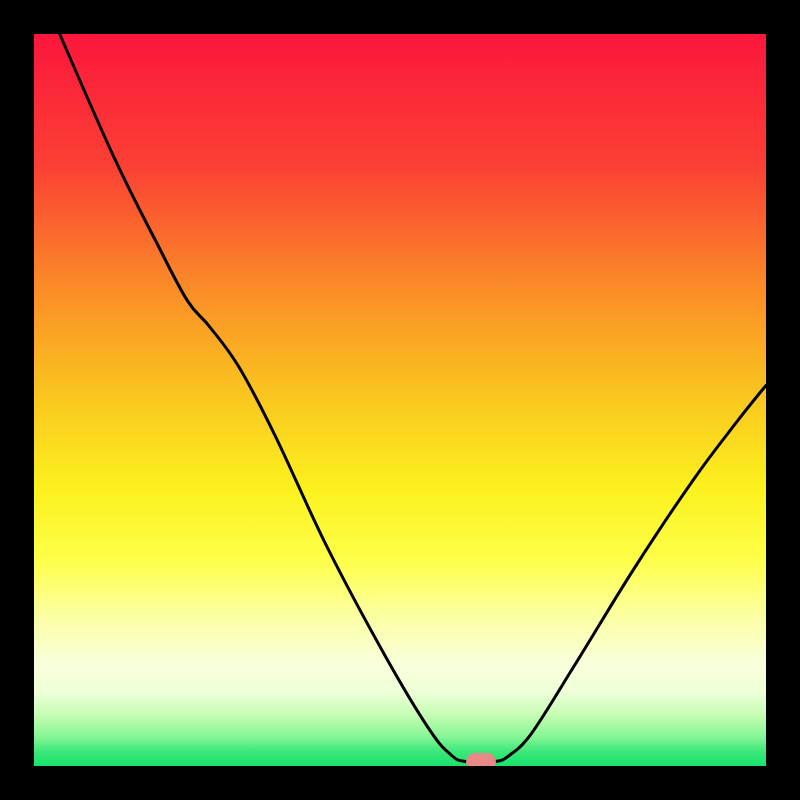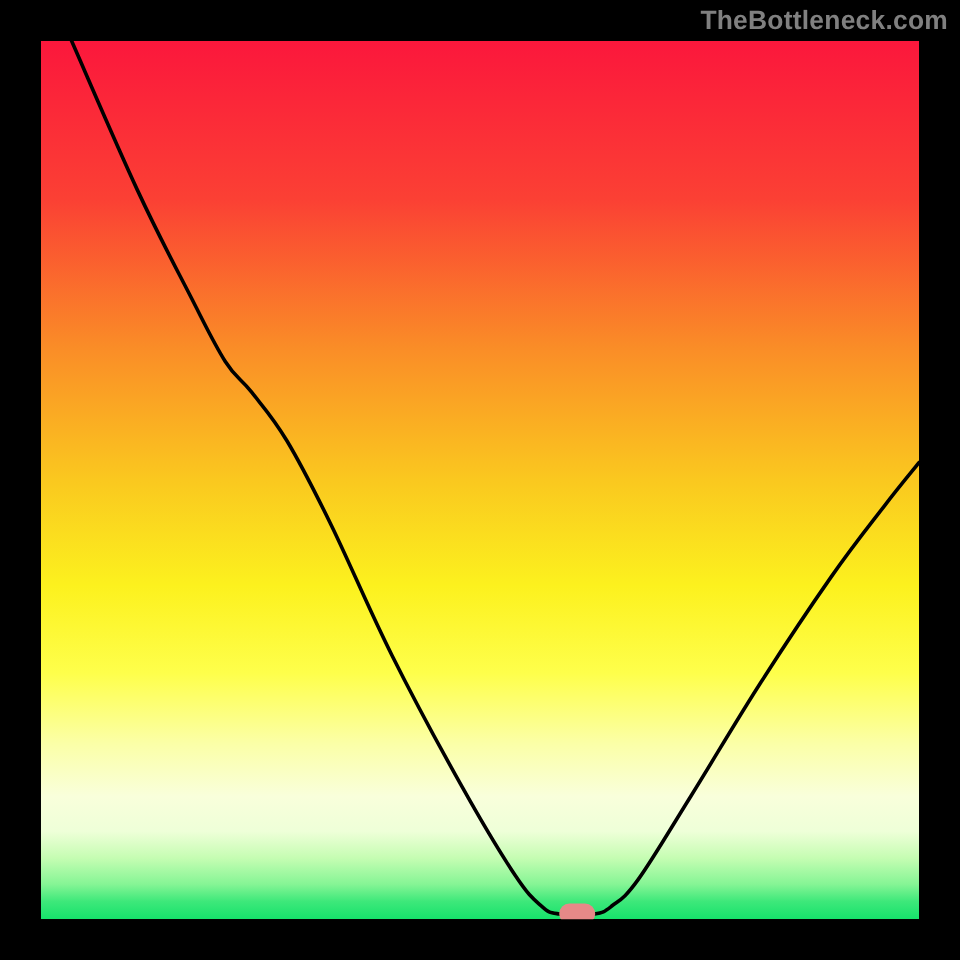--- a/index.html
+++ b/index.html
@@ -54,7 +54,6 @@
 <body>
 
 <div class="frame">
-  <div class="attribution">TheBottleneck.com</div>
   <div class="plot-area">
     <svg id="chart-svg" viewBox="0 0 732 732" preserveAspectRatio="none">
       <defs>

